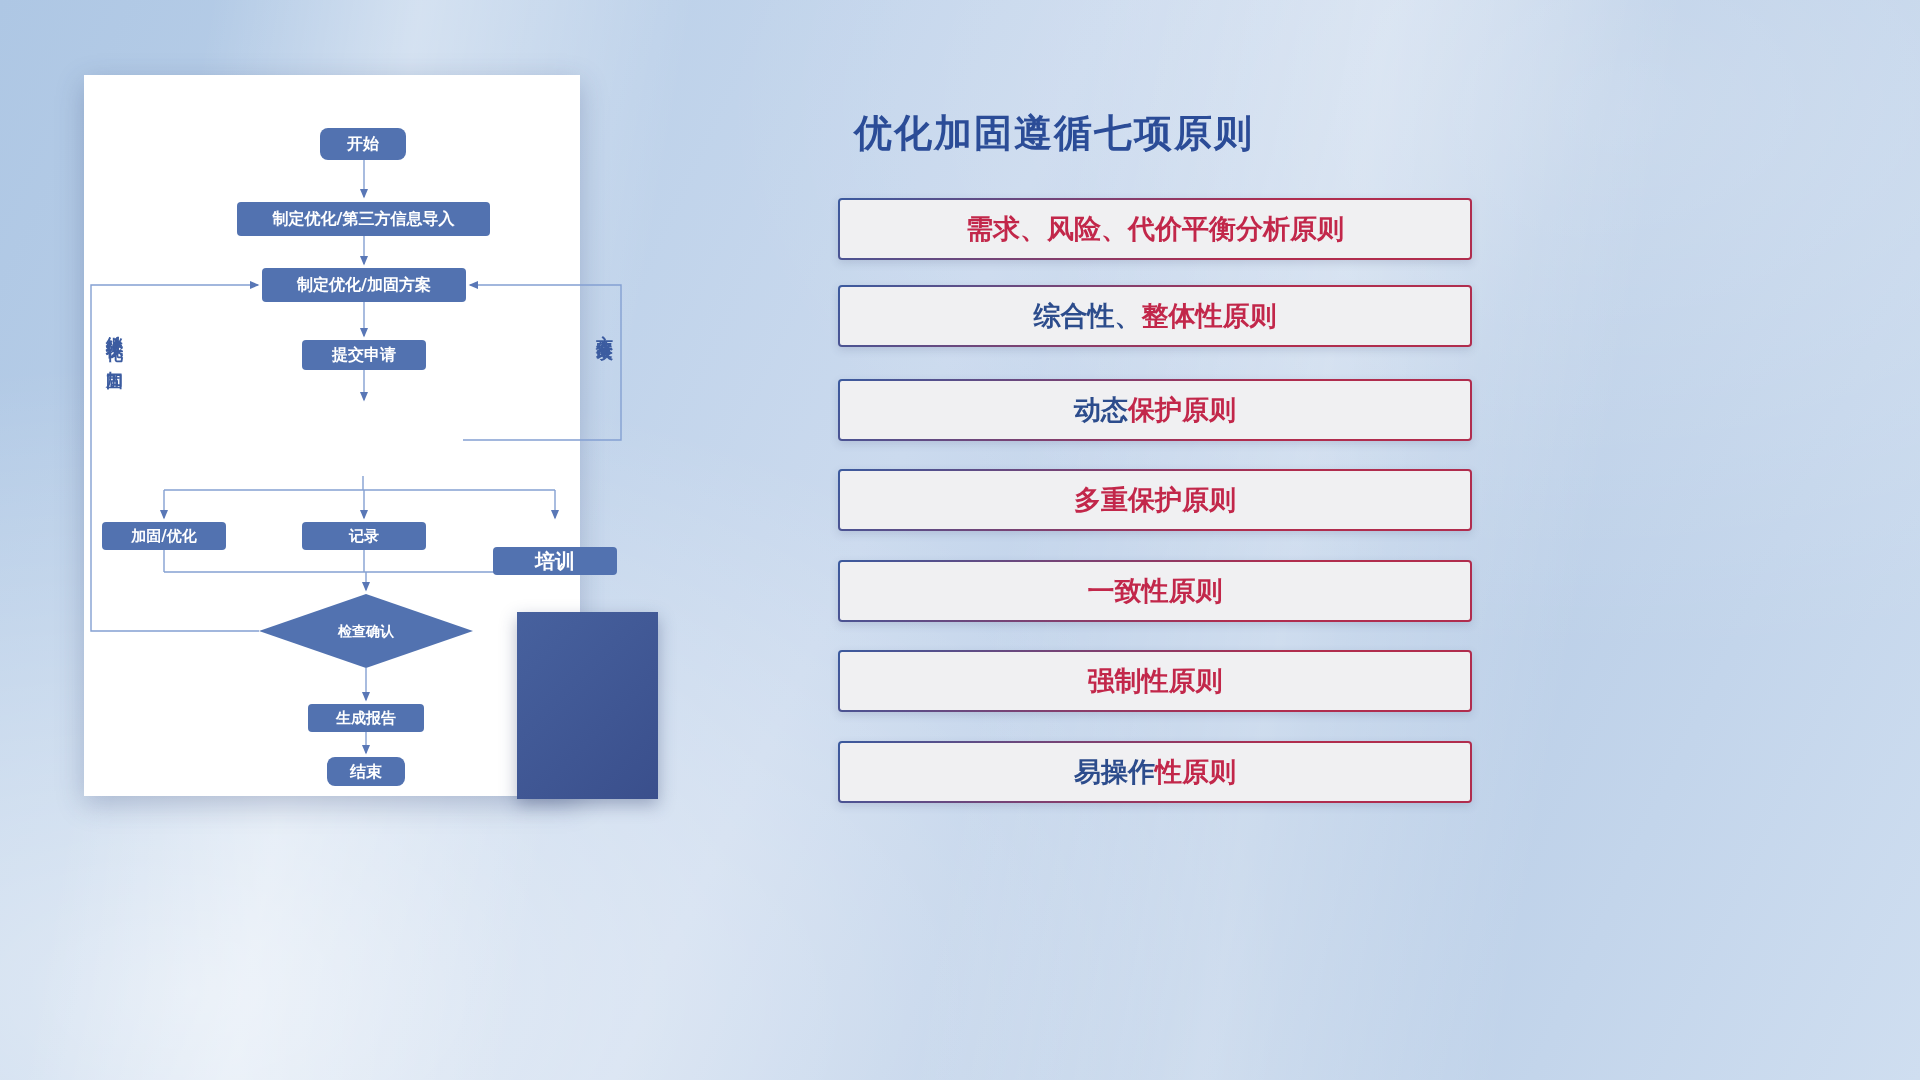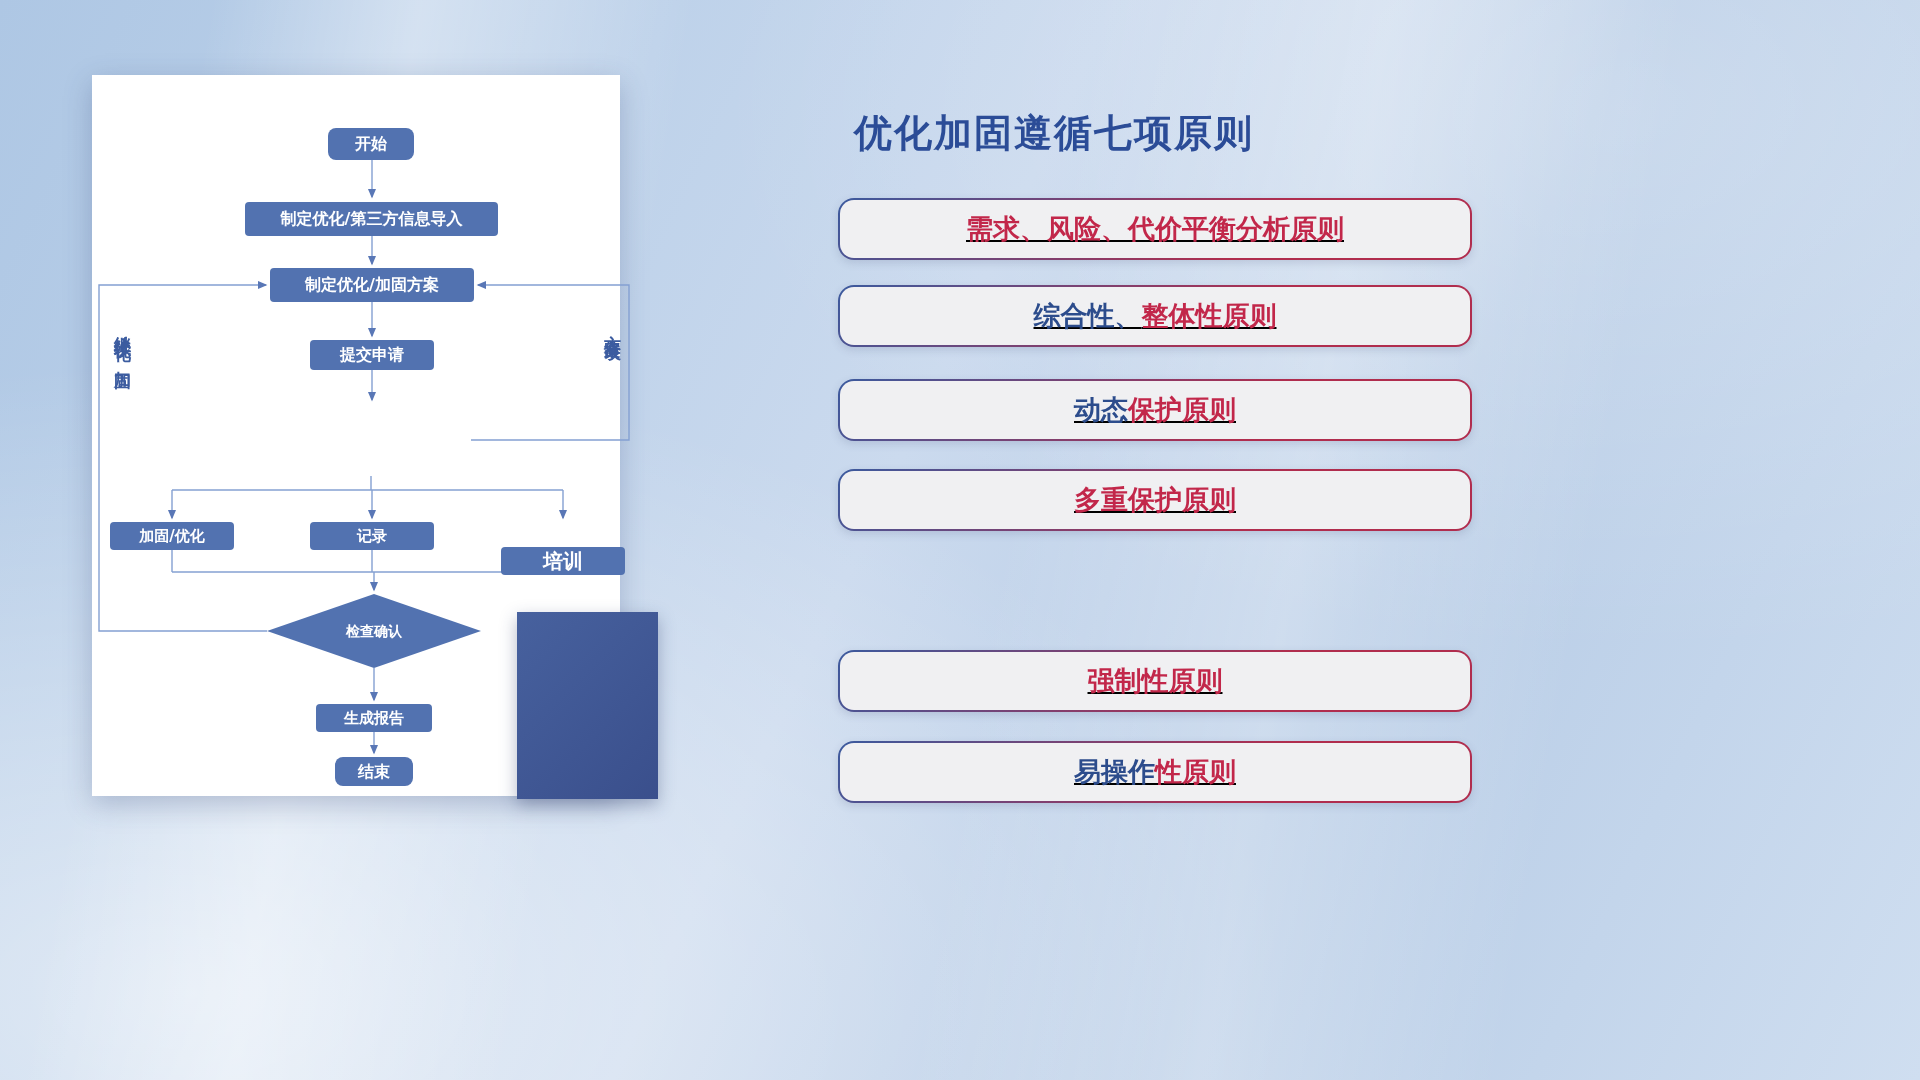--- a/index.html
+++ b/index.html
@@ -15,8 +15,8 @@
       linear-gradient(100deg, rgba(255,255,255,0) 52%, rgba(255,255,255,.3) 66%, rgba(255,255,255,0) 80%);}
 
   
-  .flow-panel{position:absolute;left:92px;top:75px;width:496px;height:721px;background:#ffffff;
-    box-shadow:0 8px 26px rgba(50,70,120,.28);z-index:2;padding-left:32px;}
+  .flow-panel{position:absolute;left:84px;top:75px;width:496px;height:721px;background:#ffffff;
+    box-shadow:0 8px 26px rgba(50,70,120,.28);z-index:2;}
   .accent-block{position:absolute;left:517px;top:612px;width:141px;height:187px;
     background:linear-gradient(135deg,#47619e,#3a4f8c);z-index:3;
     box-shadow:0 6px 16px rgba(40,55,100,.35);}

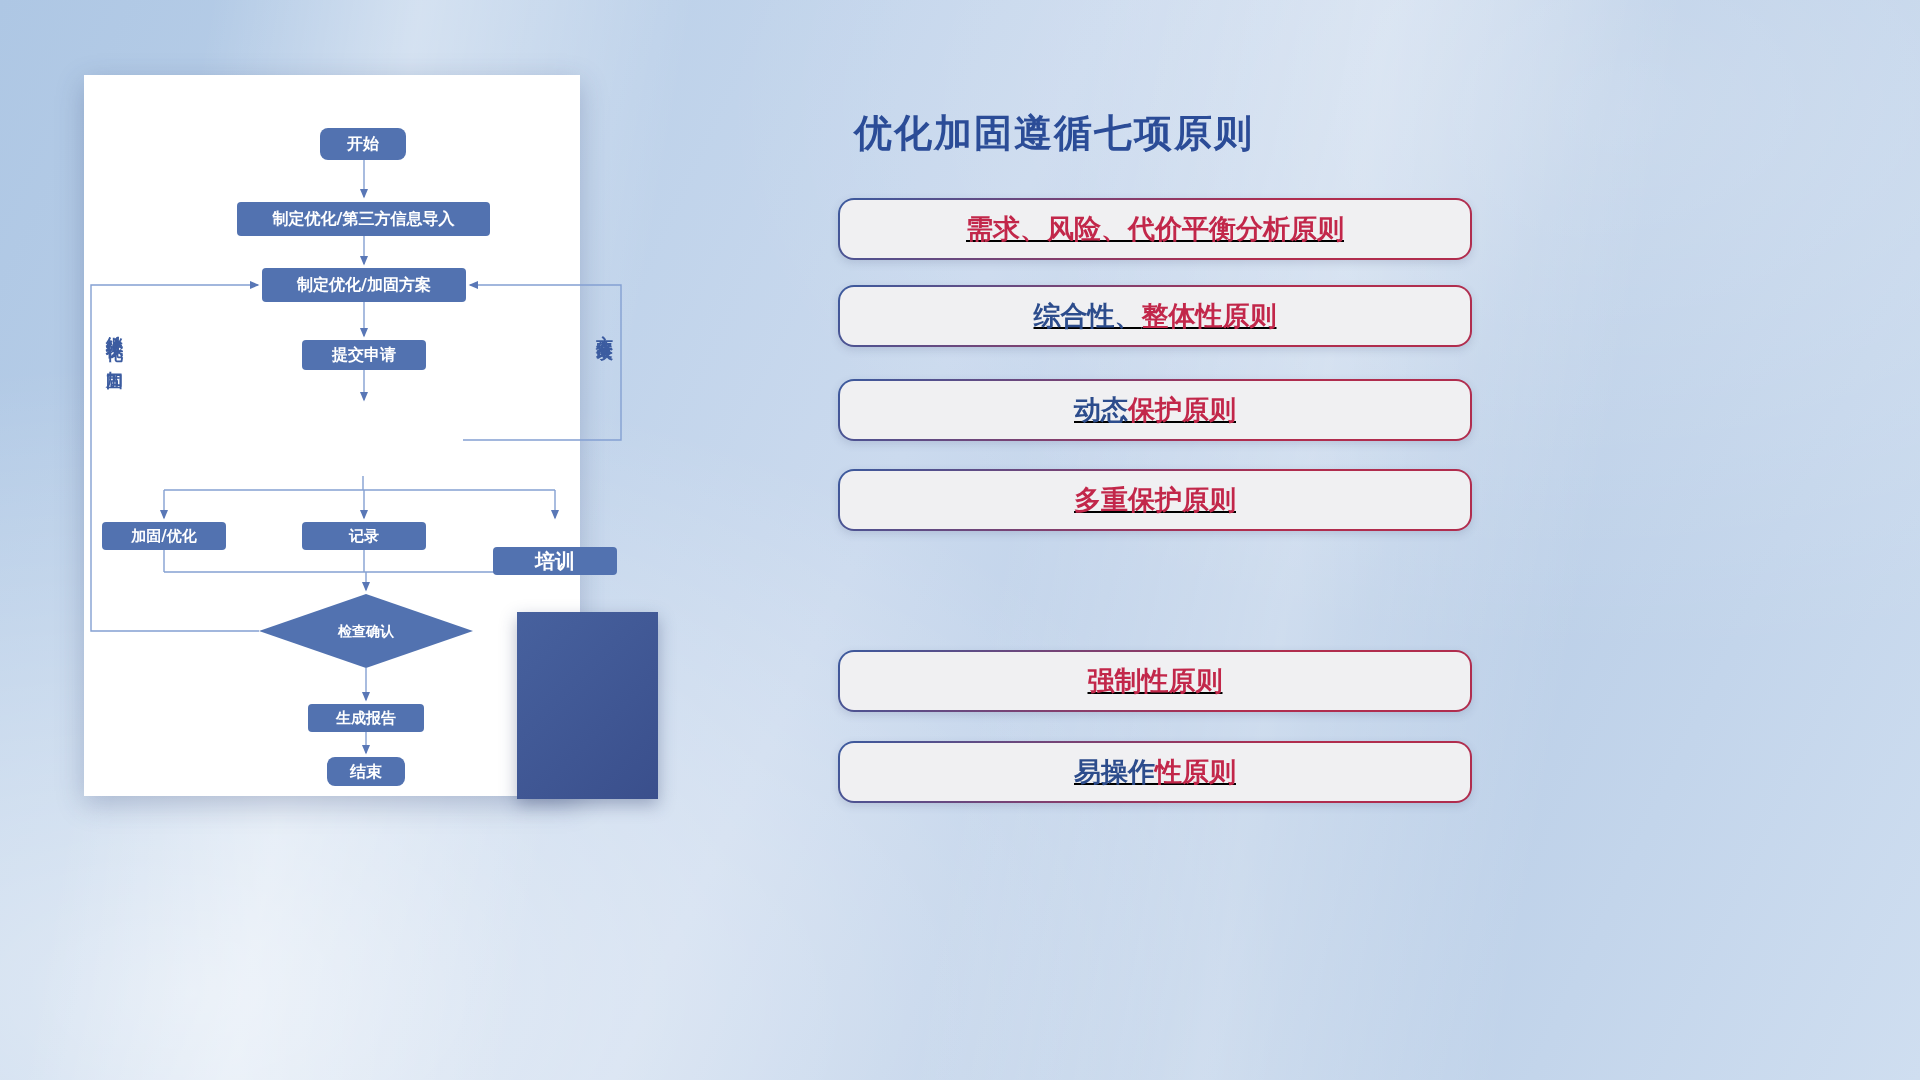--- a/index.html
+++ b/index.html
@@ -48,12 +48,12 @@
   
   .ptitle{position:absolute;left:838px;top:92px;width:630px;margin:16px;text-align:left;
     font-size:38px;font-weight:bold;color:#2b4c97;letter-spacing:2px;z-index:2;}
-  .pbox{position:absolute;left:838px;width:630px;height:58px;border-radius:16px;
+  .pbox{position:absolute;left:838px;width:630px;height:58px;border-radius:4px;
     display:flex;align-items:center;justify-content:center;white-space:nowrap;
     background:linear-gradient(#f0f0f2,#f0f0f2) padding-box,
                linear-gradient(135deg,#3b5a9e 0%,#b02d4e 65%) border-box;
     border:2px solid transparent;font-size:27px;font-weight:bold;z-index:2;
-    box-shadow:0 3px 8px rgba(70,85,120,.18);text-decoration:underline;}
+    box-shadow:0 3px 8px rgba(70,85,120,.18);}
   .pbox-1{top:198px;} .pbox-2{top:285px;} .pbox-3{top:379px;} .pbox-4{top:469px;}
   .pbox-5{top:560px;} .pbox-6{top:650px;} .pbox-7{top:741px;}
   .p-blue{color:#2c4c8c;} .p-red{color:#c2274a;}

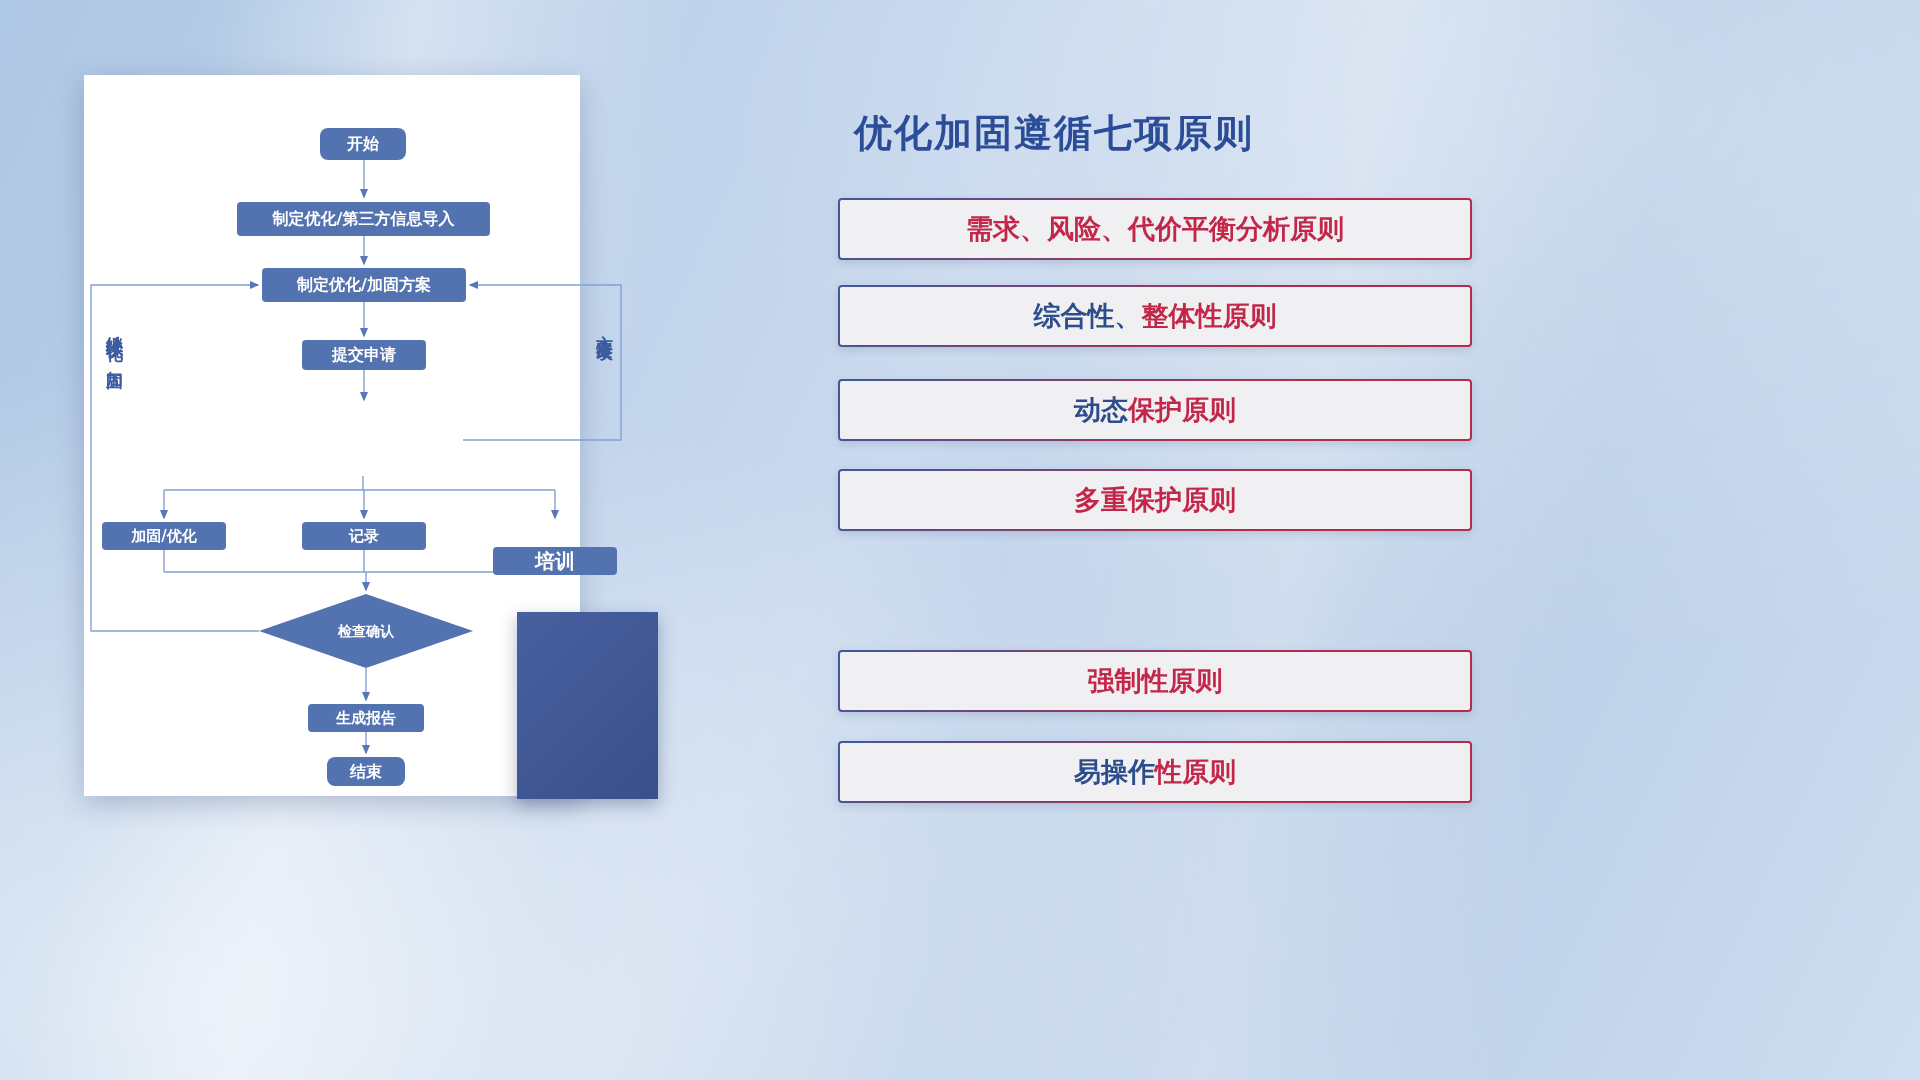--- a/index.html
+++ b/index.html
@@ -127,6 +127,10 @@
     <span class="p-blue"></span>
       <span class="p-red">多重保护原则</span>
   </div>
+  <div class="pbox pbox-5">
+    <span class="p-blue"></span>
+      <span class="p-red">一致性原则</span>
+  </div>
   <div class="pbox pbox-7">
     <span class="p-blue">易操作</span>
       <span class="p-red">性原则</span>

